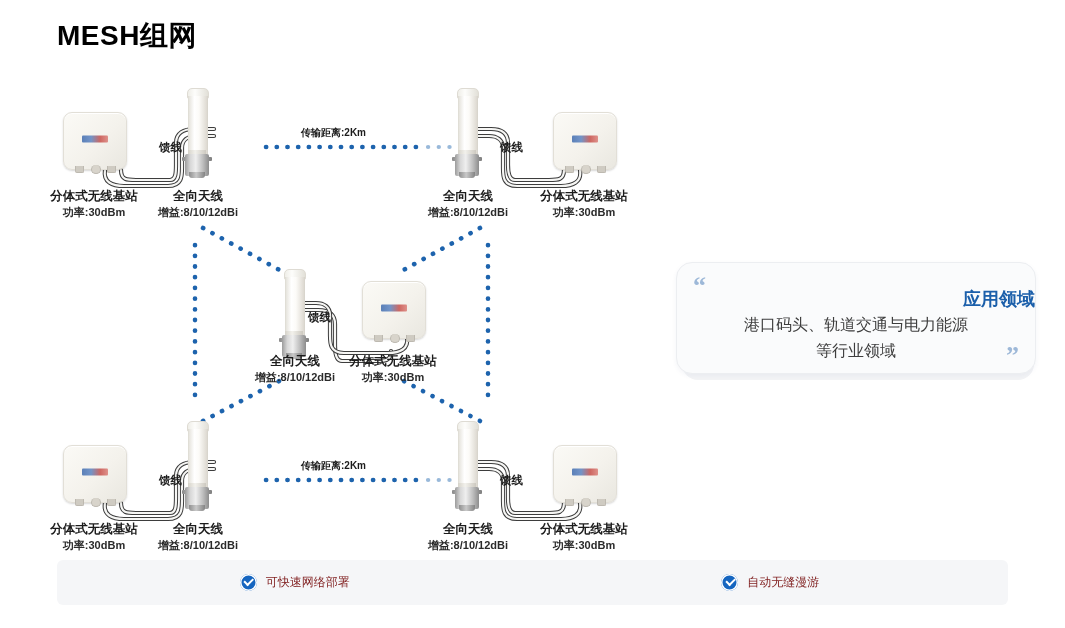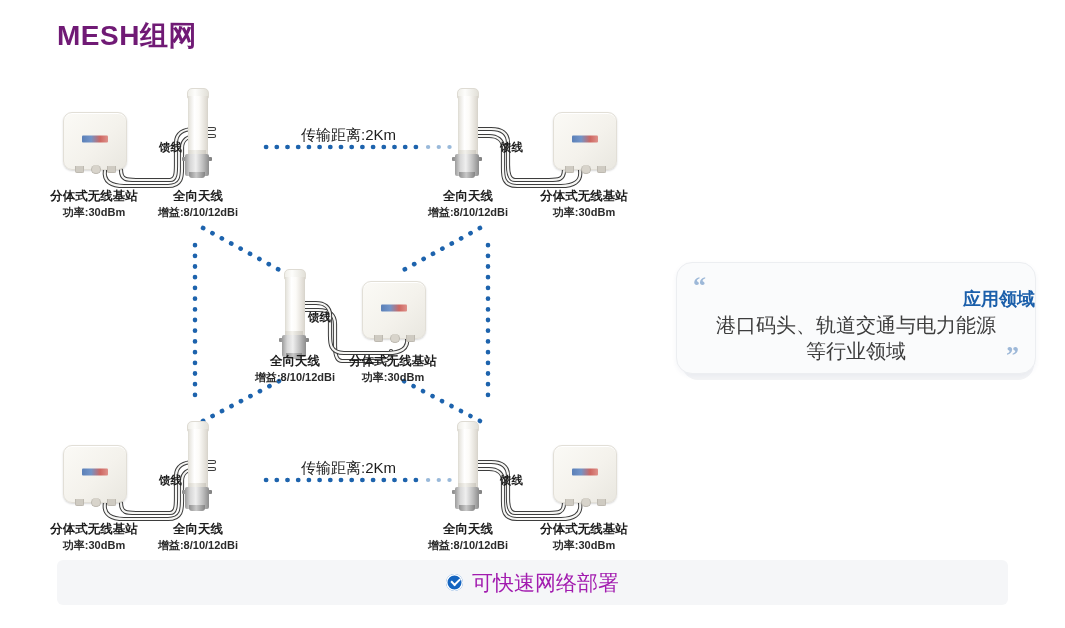--- a/index.html
+++ b/index.html
@@ -23,7 +23,7 @@
     top: 17px;
     font-size: 28px;
     font-weight: bold;
-    color: #701a75;
+    color: #000000;
     letter-spacing: 0.5px;
     white-space: nowrap;
   }

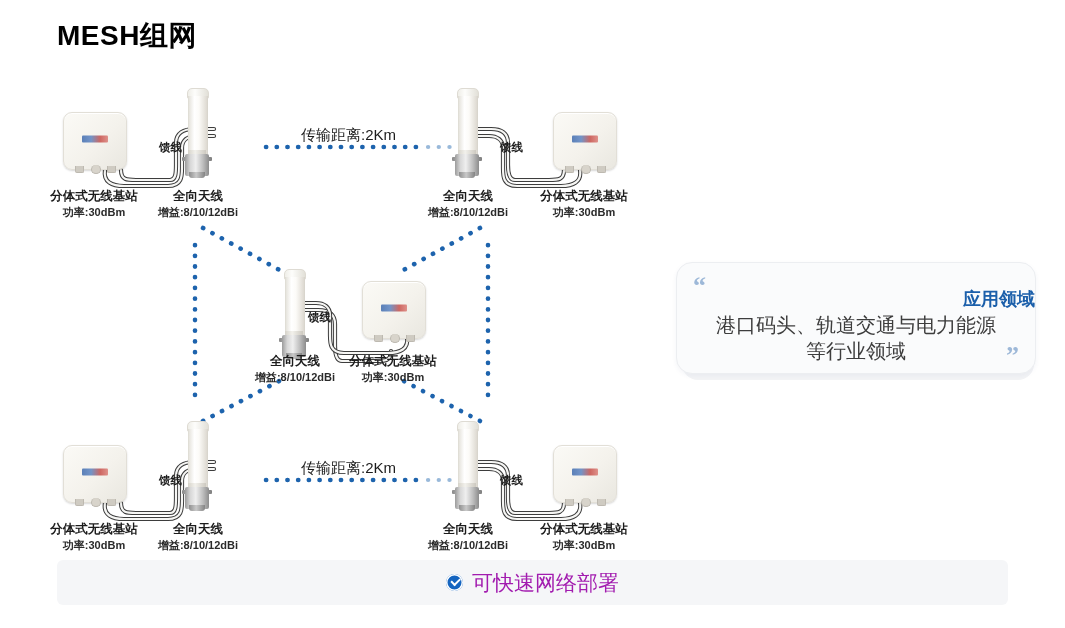--- a/index.html
+++ b/index.html
@@ -163,8 +163,8 @@
   }
   .lbl-dist {
     position: absolute;
-    font-size: 15px;
-    font-weight: normal;
+    font-size: 10px;
+    font-weight: bold;
     color: #1c1c1c;
     white-space: nowrap;
   }

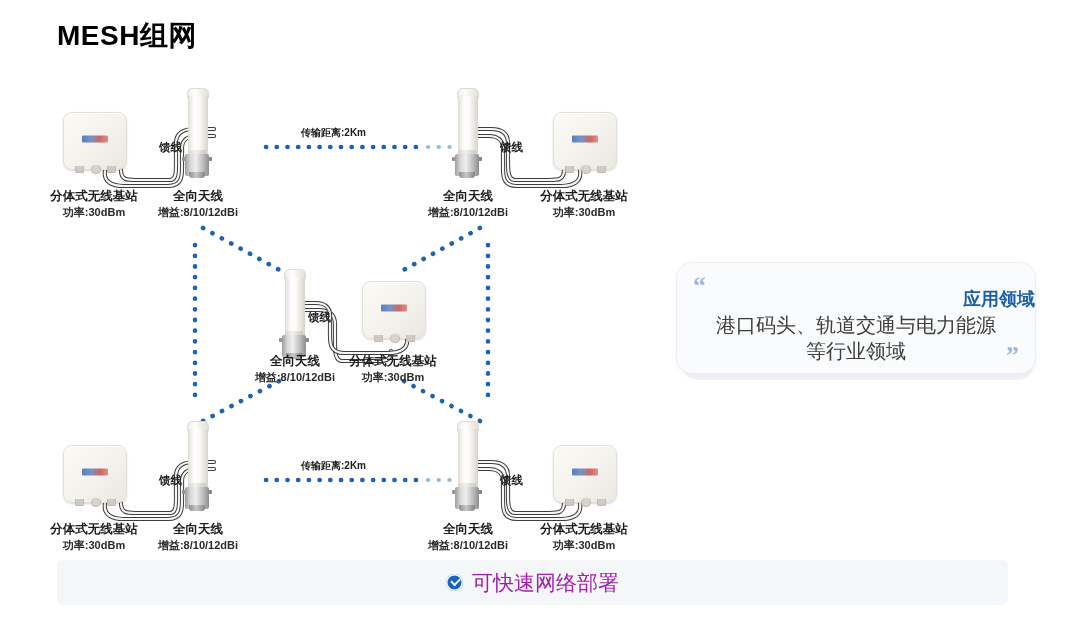--- a/index.html
+++ b/index.html
@@ -205,7 +205,7 @@
     left: 0; right: 0;
     top: 49px;
     text-align: center;
-    font-size: 20px;
+    font-size: 16px;
     line-height: 26px;
     color: #3d3d3d;
   }

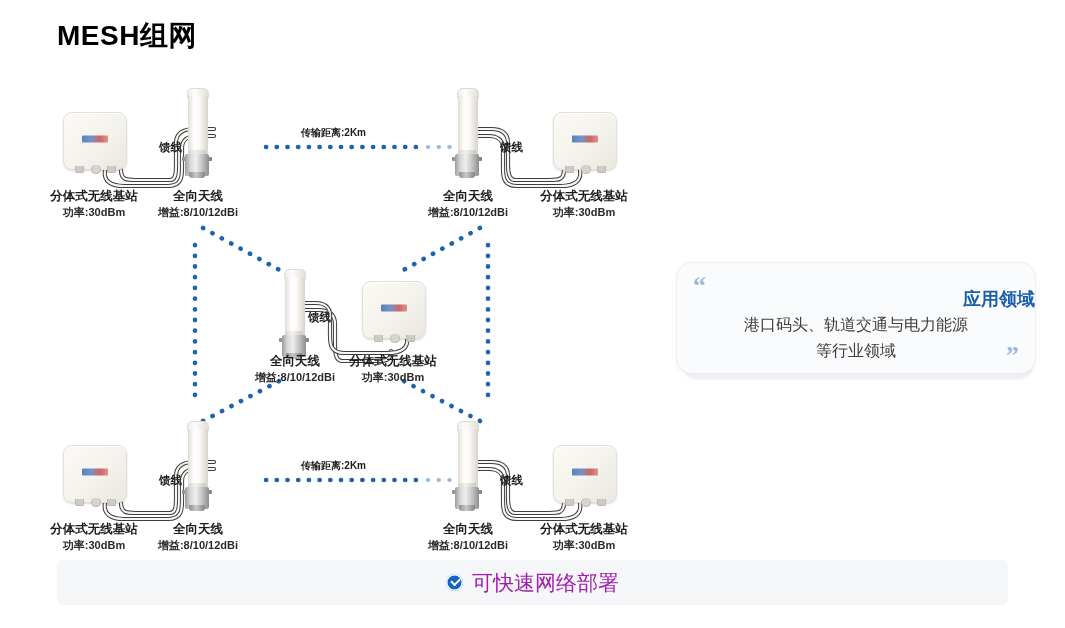--- a/index.html
+++ b/index.html
@@ -260,8 +260,8 @@
     transform: rotate(-45deg);
   }
   .feature .txt {
-    font-size: 21px;
-    color: #a21caf;
+    font-size: 12px;
+    color: #7f1d1d;
     white-space: nowrap;
   }
 </style>

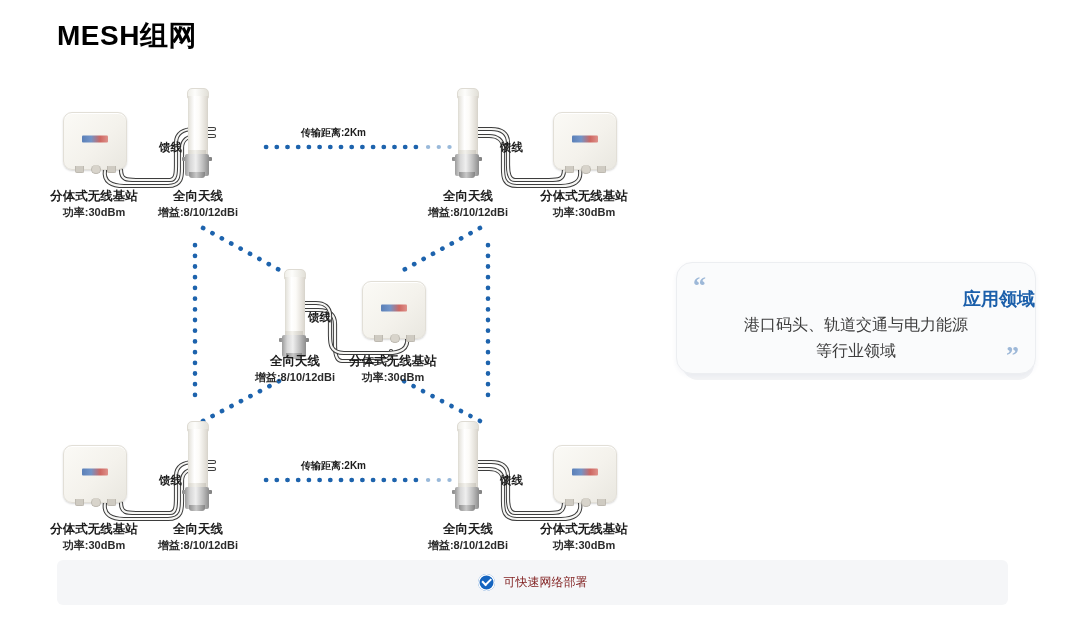--- a/index.html
+++ b/index.html
@@ -449,6 +449,10 @@
     <span class="check"></span>
     <span class="txt">可快速网络部署</span>
   </div>
+  <div class="feature">
+    <span class="check"></span>
+    <span class="txt">自动无缝漫游</span>
+  </div>
 </div>
 
 </body></html>

